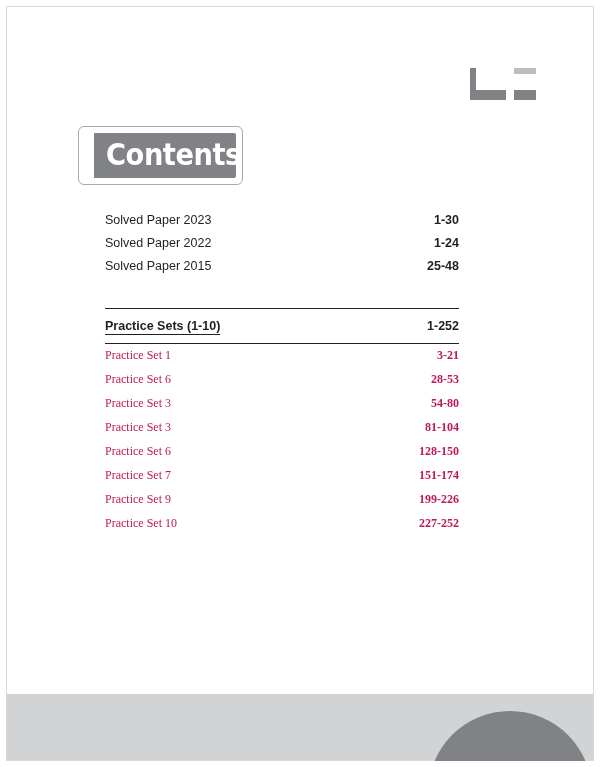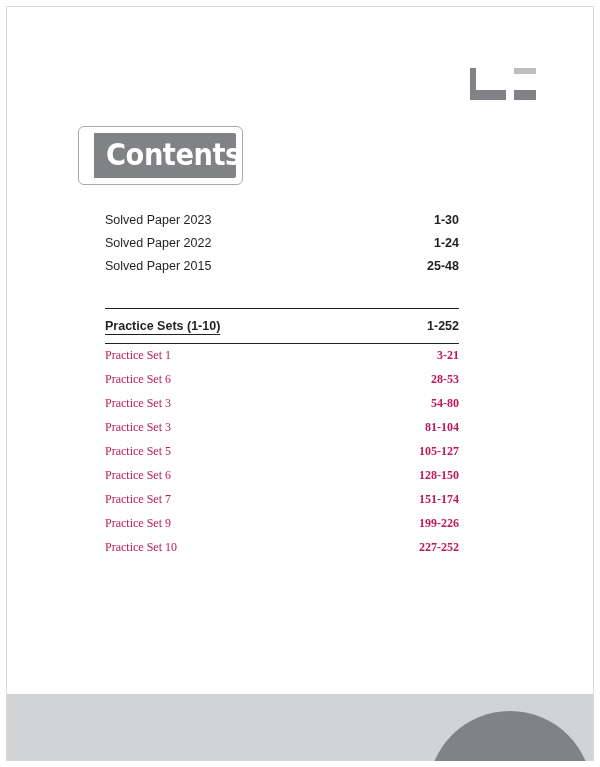--- a/index.html
+++ b/index.html
@@ -300,10 +300,6 @@
       <span class="page-no">81-104</span>
     </div>
     <div class="toc-row">
-      <span class="label">Practice Set 5</span>
-      <span class="page-no">105-127</span>
-    </div>
-    <div class="toc-row">
       <span class="label">Practice Set 6</span>
       <span class="page-no">128-150</span>
     </div>

